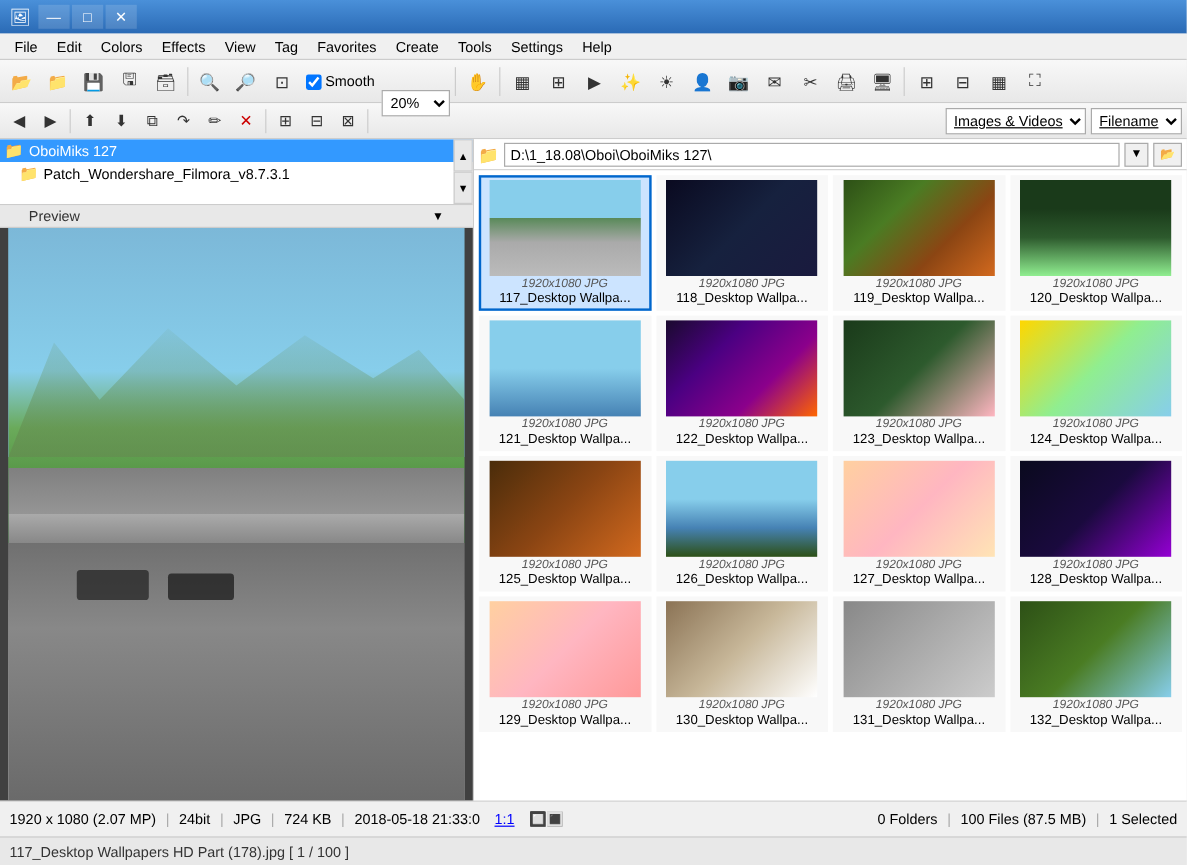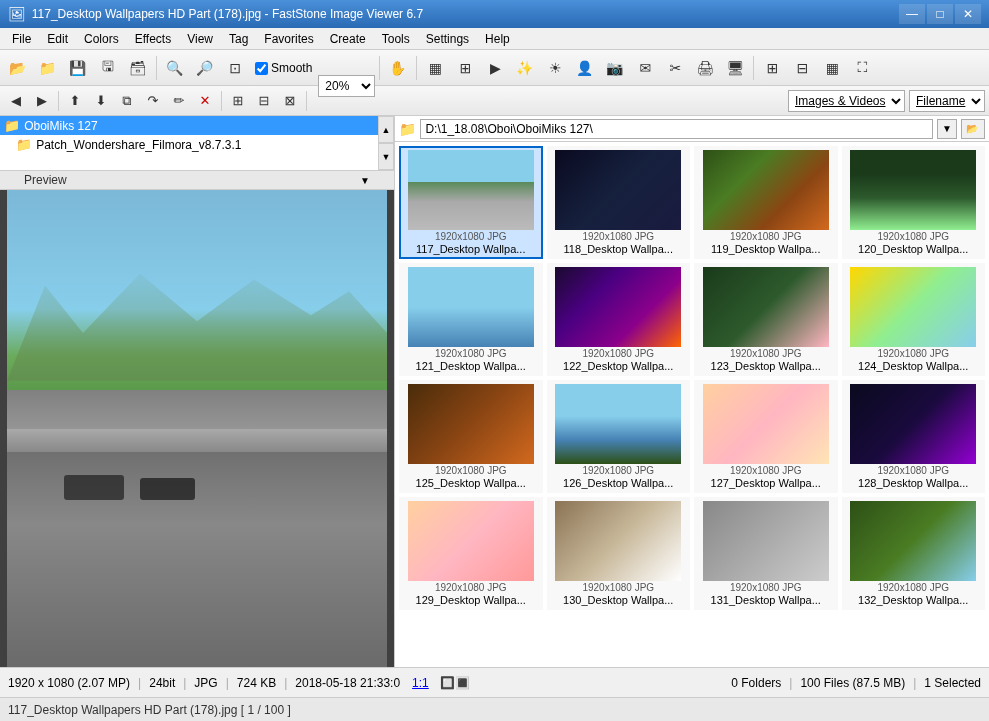--- a/index.html
+++ b/index.html
@@ -260,7 +260,6 @@
 
 <div id="title-bar">
   <span style="margin-right:6px; font-size:14px;">🖼</span>
-  <span class="title">117_Desktop Wallpapers  HD Part (178).jpg - FastStone Image Viewer 6.7</span>
   <div class="controls">
     <button class="ctrl-btn">—</button>
     <button class="ctrl-btn">□</button>

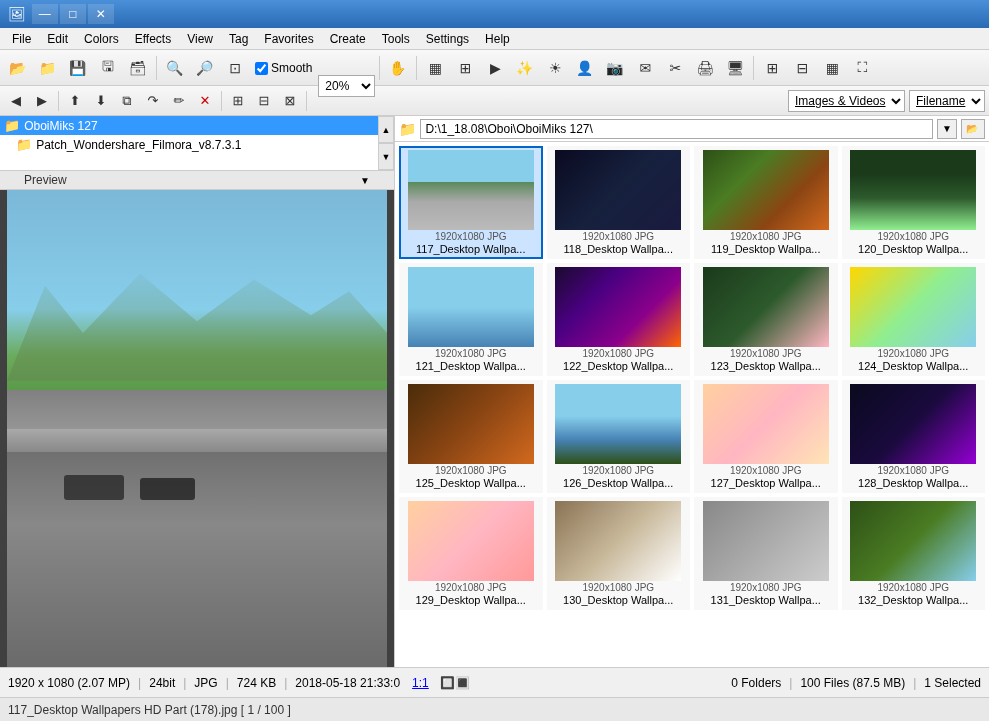--- a/index.html
+++ b/index.html
@@ -204,7 +204,7 @@
     }
     .thumb-meta {
       font-size: 10px; color: #555; text-align: center;
-      width: 100%; padding: 1px 0;
+      width: 100%; padding: 1px 0; font-style: italic;
     }
     .thumb-name {
       font-size: 11px; color: #000; text-align: center;

